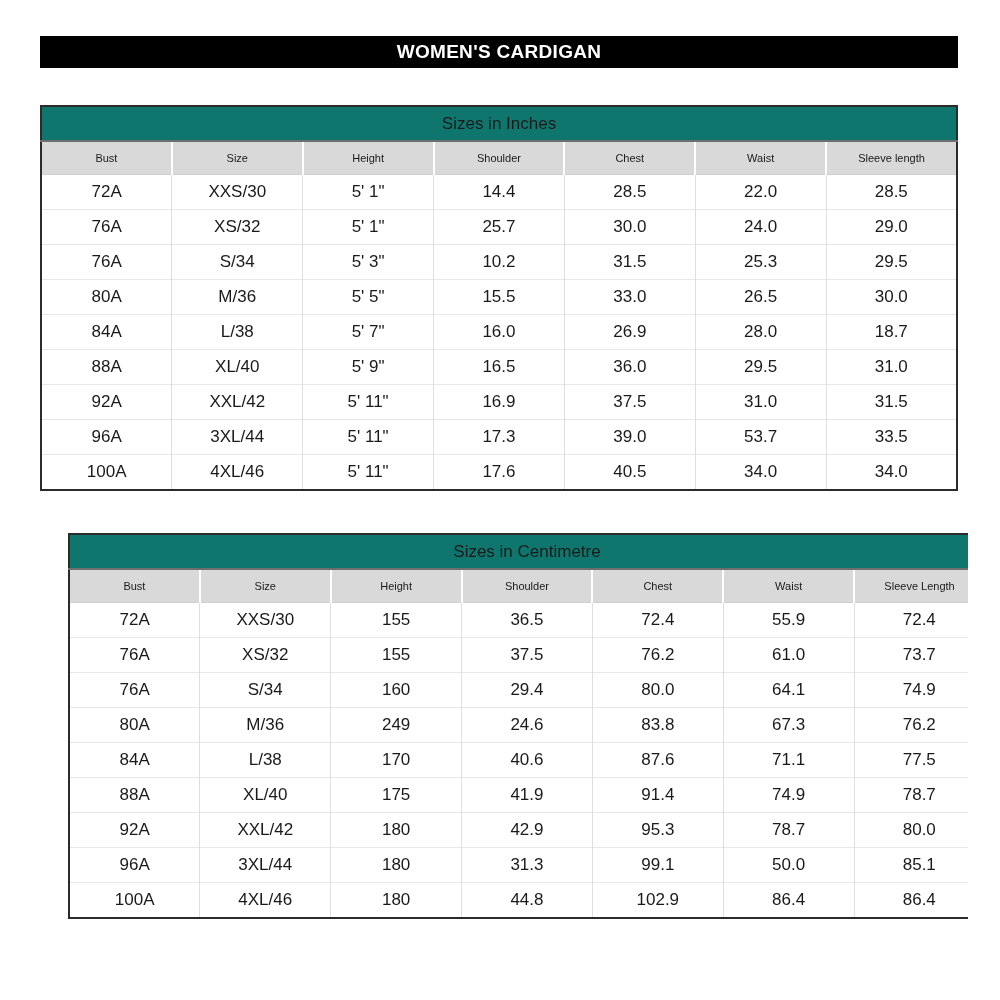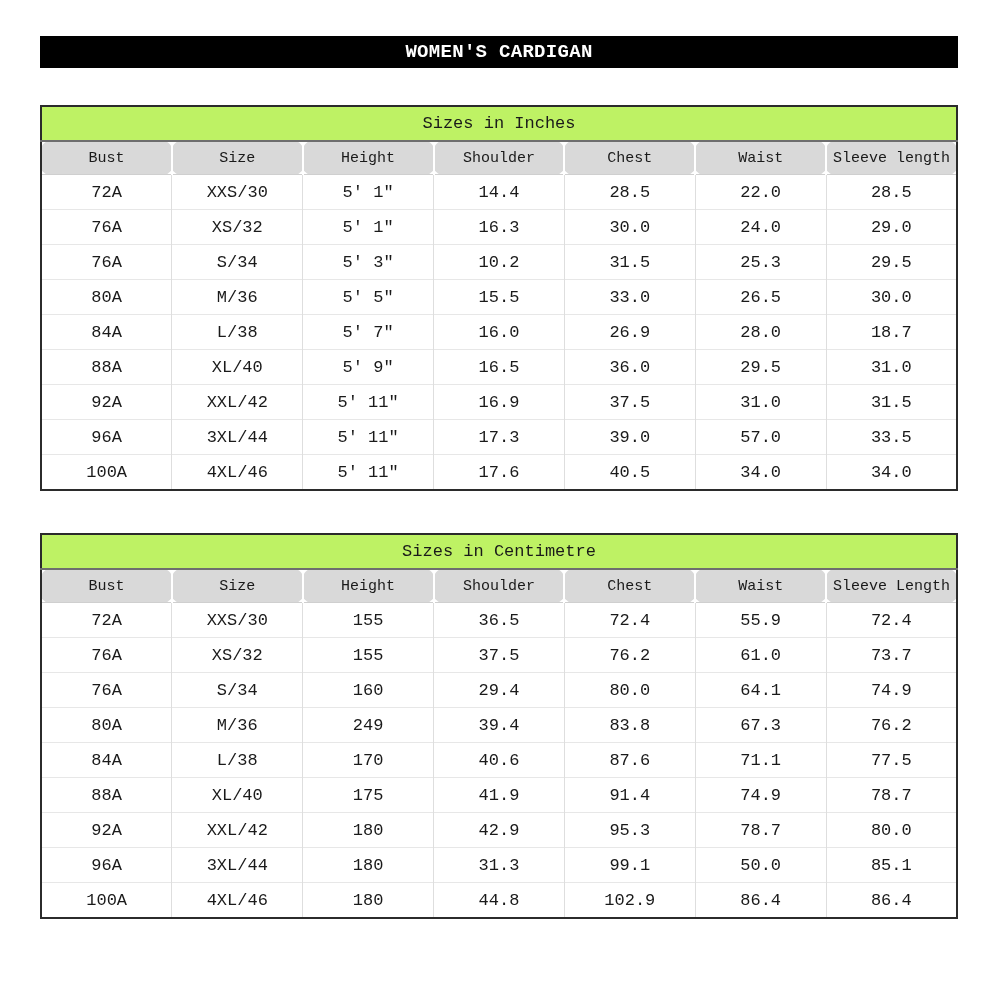--- a/index.html
+++ b/index.html
@@ -15,7 +15,6 @@
     height: 1000px;
     background: #ffffff;
     overflow: hidden;
-    font-family: Liberation Mono, monospace;
   }
   .banner {
     position: absolute;

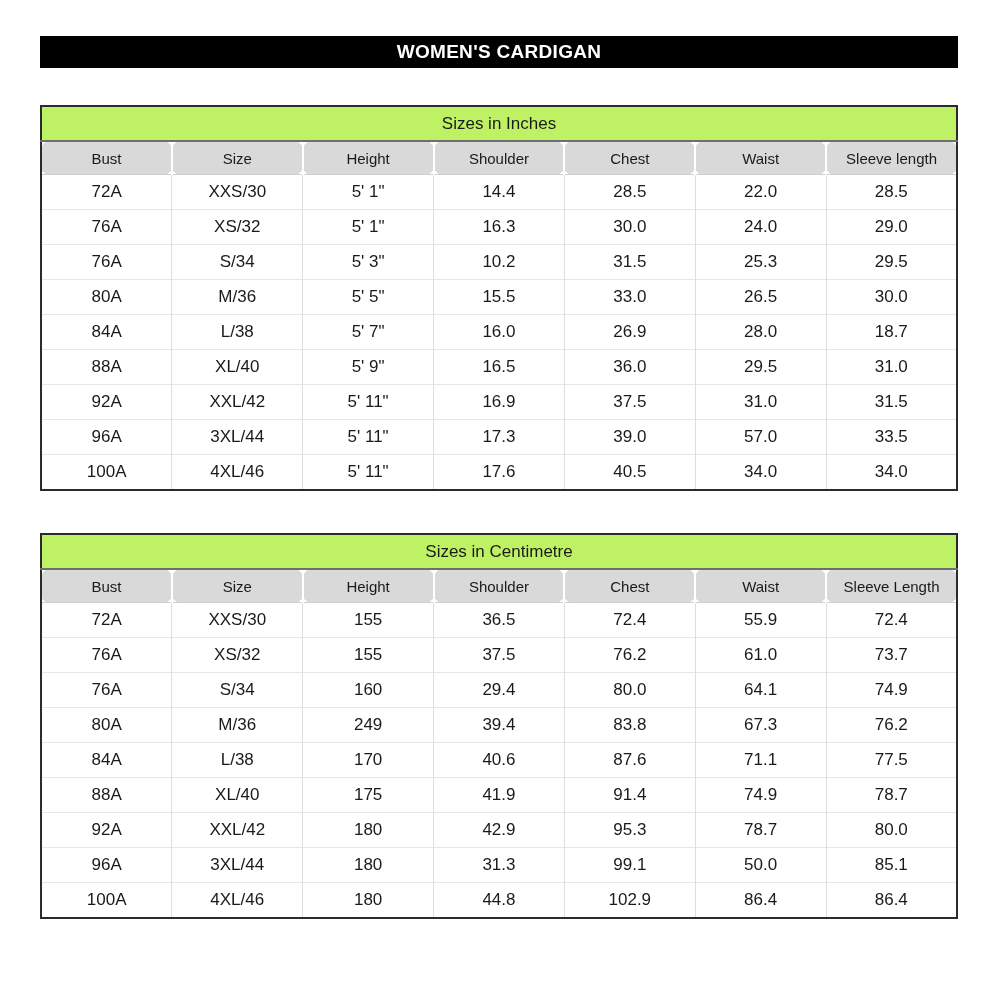--- a/index.html
+++ b/index.html
@@ -59,7 +59,7 @@
   .title-row td {
     height: 33px;
     font-size: 17px;
-    background: #bef264;
+    background: #0f766e;
     border-bottom: 2px solid #6e6e6e;
   }
   .header-row th {

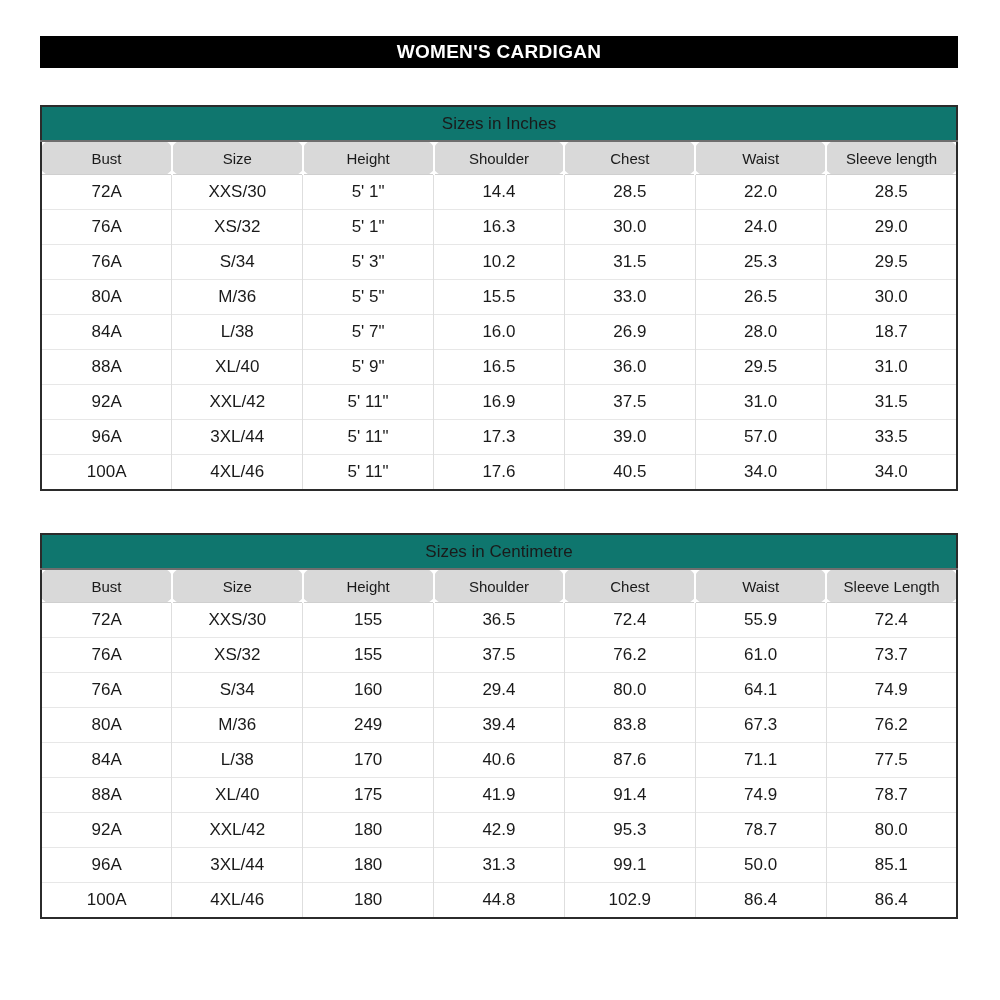--- a/index.html
+++ b/index.html
@@ -64,10 +64,9 @@
   }
   .header-row th {
     height: 32px;
-    font-size: 15px;
+    font-size: 11px;
     background: #d9d9d9;
     border-bottom: 1px solid #cfcfcf;
-    border-radius: 9px;
   }
   .header-row th + th {
     border-left: 2px solid #ffffff;

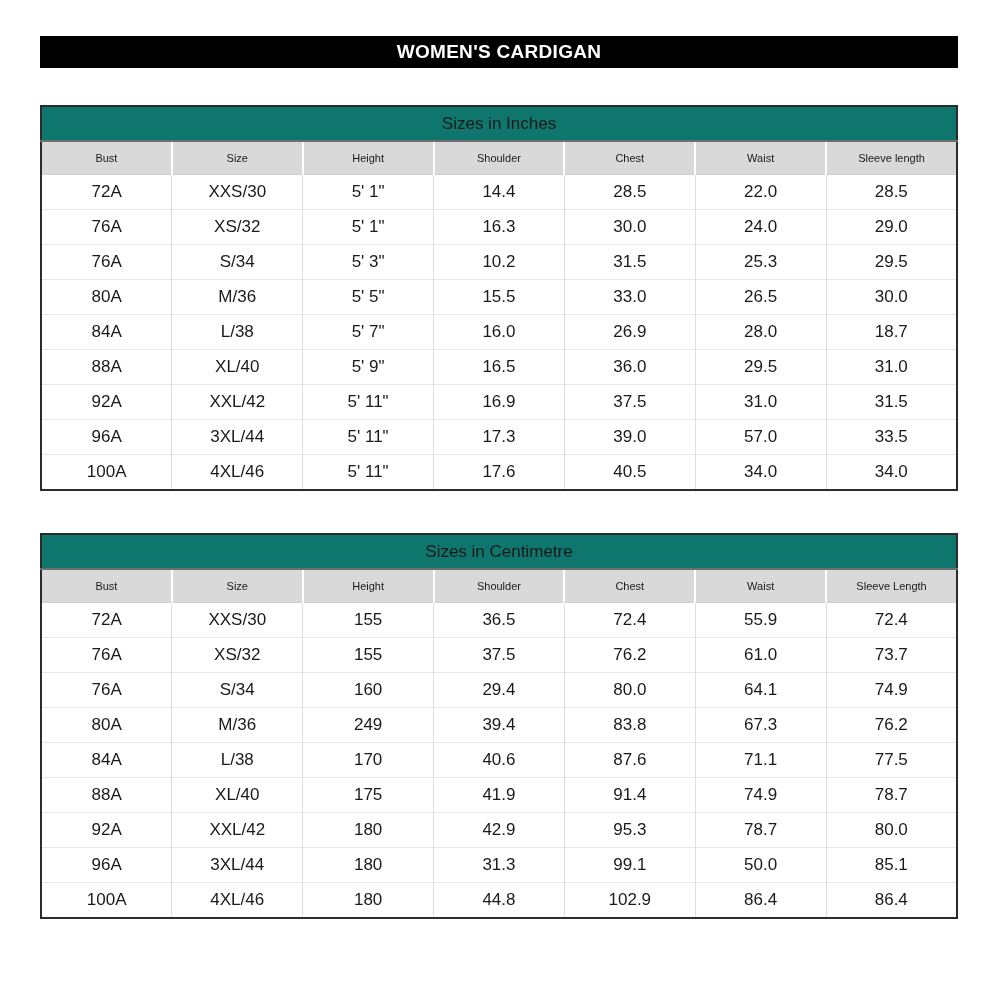--- a/index.html
+++ b/index.html
@@ -121,7 +121,7 @@
             <td>76A</td>
             <td>XS/32</td>
             <td>5' 1"</td>
-            <td>16.3</td>
+            <td>25.7</td>
             <td>30.0</td>
             <td>24.0</td>
             <td>29.0</td>

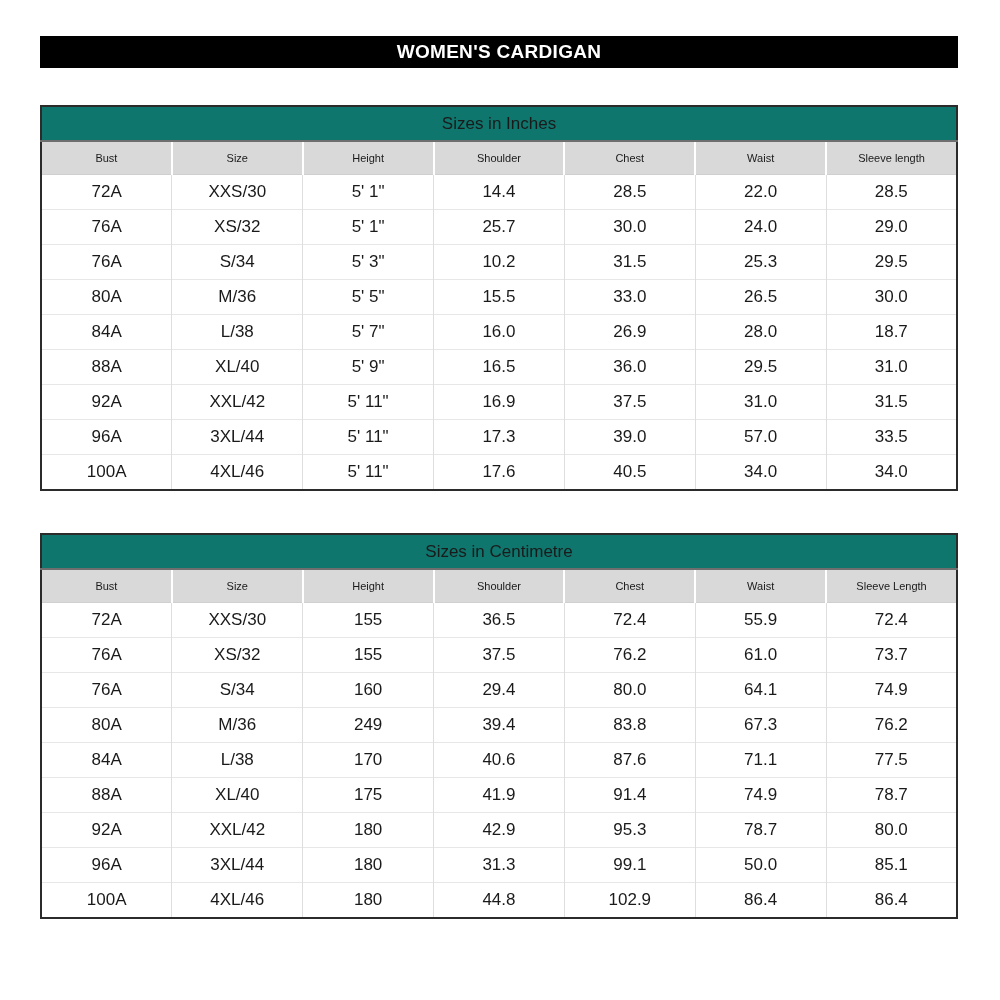--- a/index.html
+++ b/index.html
@@ -177,7 +177,7 @@
             <td>5' 11"</td>
             <td>17.3</td>
             <td>39.0</td>
-            <td>57.0</td>
+            <td>53.7</td>
             <td>33.5</td>
           </tr>
           <tr>

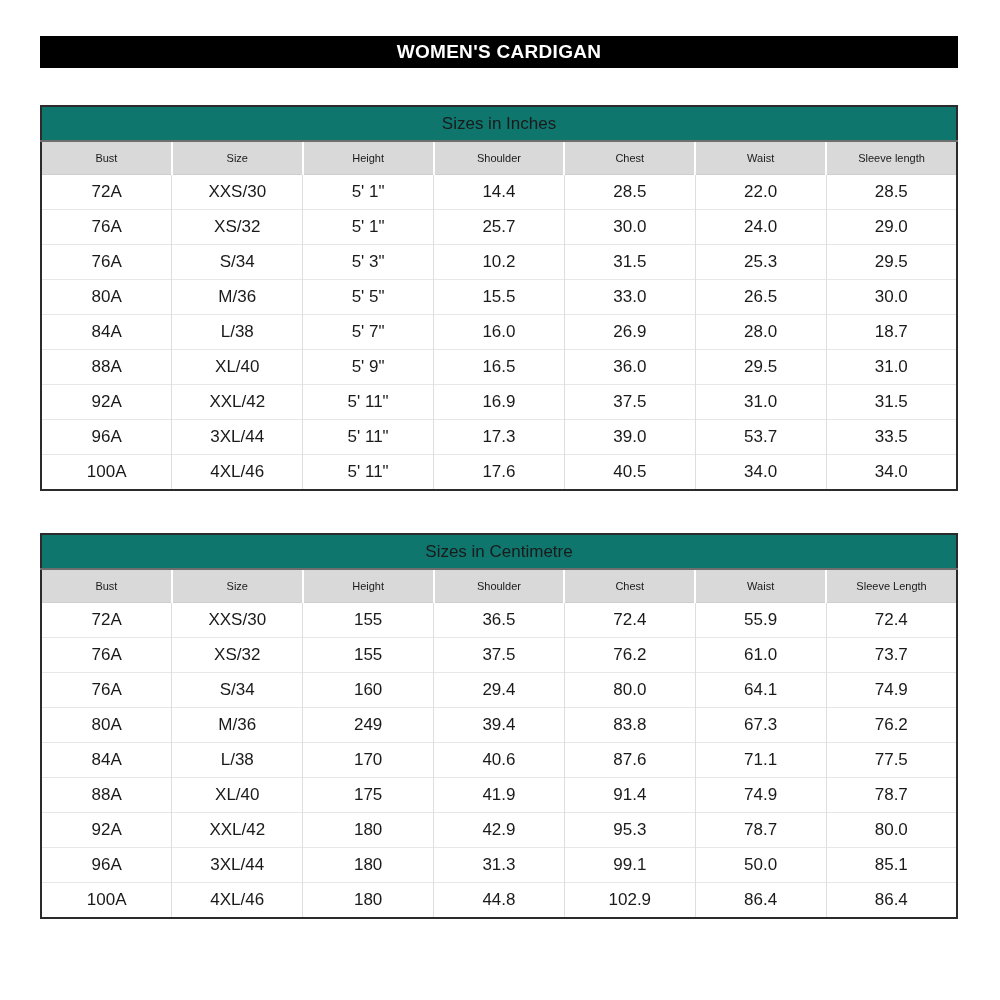--- a/index.html
+++ b/index.html
@@ -39,7 +39,7 @@
     width: 918px;
   }
   .size-table-wrap.inches { top: 105px; }
-  .size-table-wrap.cm     { top: 533px; }
+  .size-table-wrap.cm     { top: 533px; margin-left: 28px; }
 
   table.size-table {
     width: 100%;

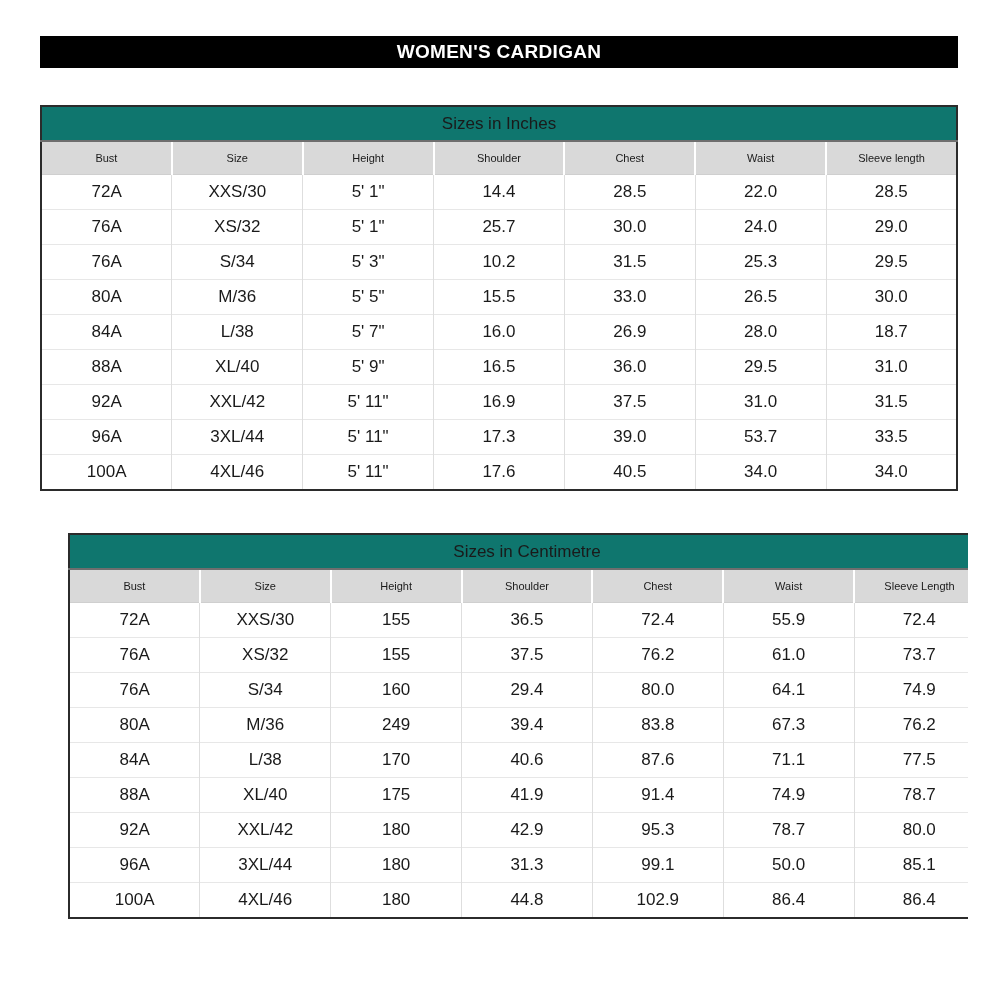--- a/index.html
+++ b/index.html
@@ -241,7 +241,7 @@
             <td>80A</td>
             <td>M/36</td>
             <td>249</td>
-            <td>39.4</td>
+            <td>24.6</td>
             <td>83.8</td>
             <td>67.3</td>
             <td>76.2</td>

